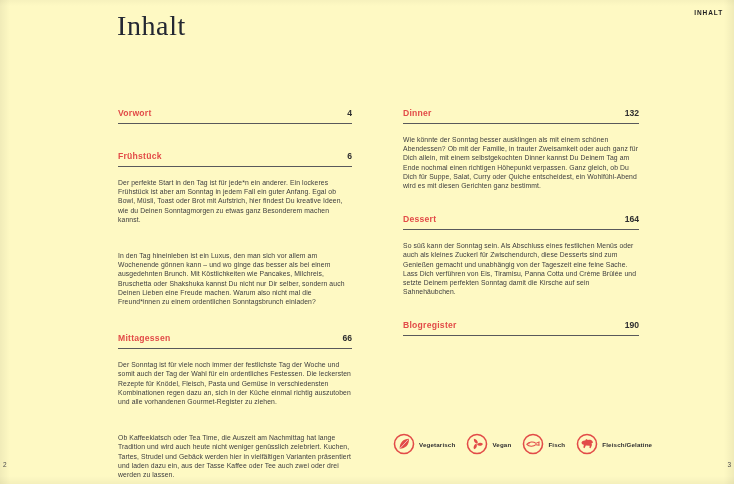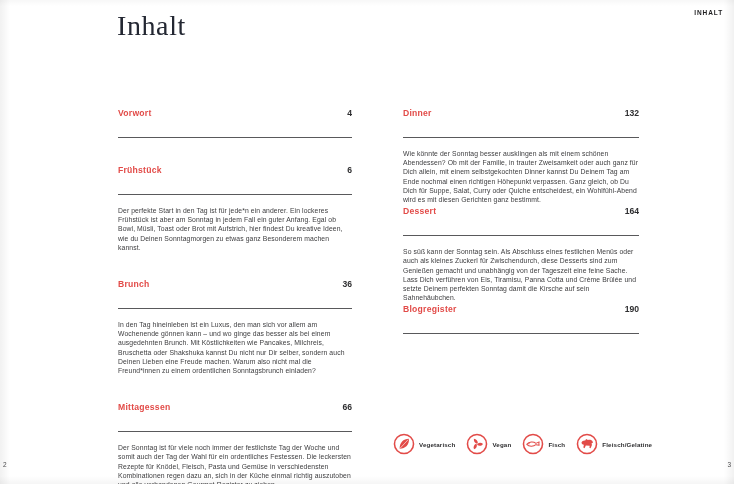--- a/index.html
+++ b/index.html
@@ -10,7 +10,7 @@
     position: relative;
     width: 734px;
     height: 484px;
-    background: #ffffff;
+    background: #fef9c3;
     overflow: hidden;
   }
   

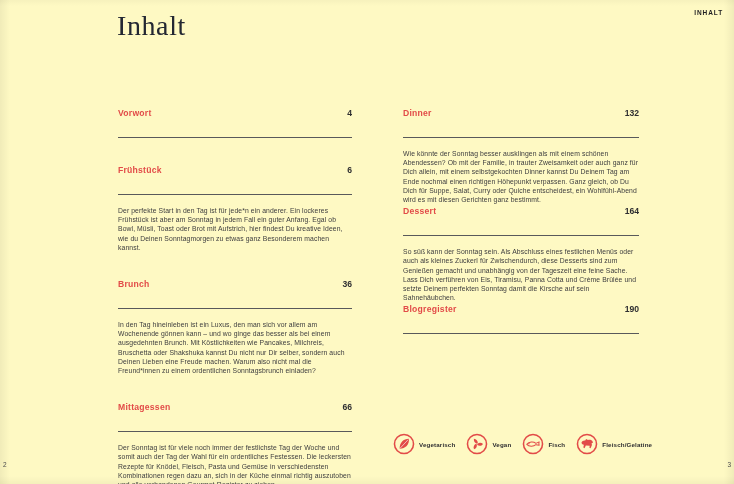--- a/index.html
+++ b/index.html
@@ -60,7 +60,7 @@
     justify-content: space-between;
     align-items: baseline;
     border-bottom: 1px solid #59595b;
-    padding-bottom: 19px;
+    padding-bottom: 5px;
     cursor: pointer;
   }
   .toc-label {

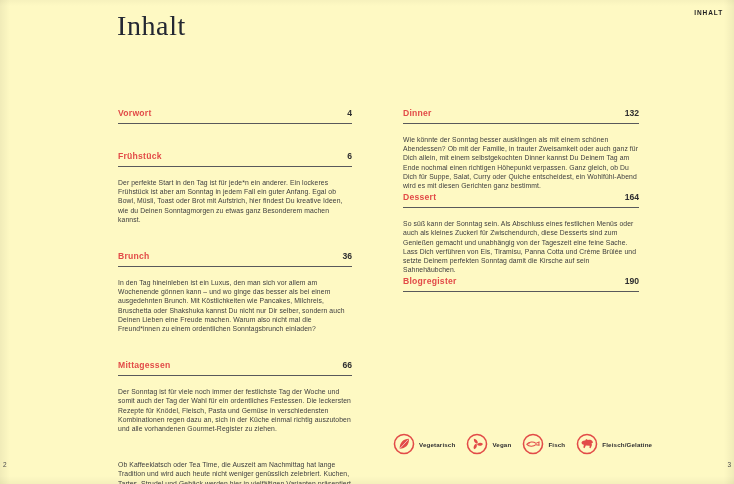--- a/index.html
+++ b/index.html
@@ -53,7 +53,7 @@
   .col-right { left: 403px; width: 236px; }
 
   .toc-section + .toc-section { margin-top: 27px; }
-  .col-right .toc-section + .toc-section { margin-top: 2px; }
+  .col-right .toc-section + .toc-section { margin-top: 24px; }
 
   .toc-row {
     display: flex;

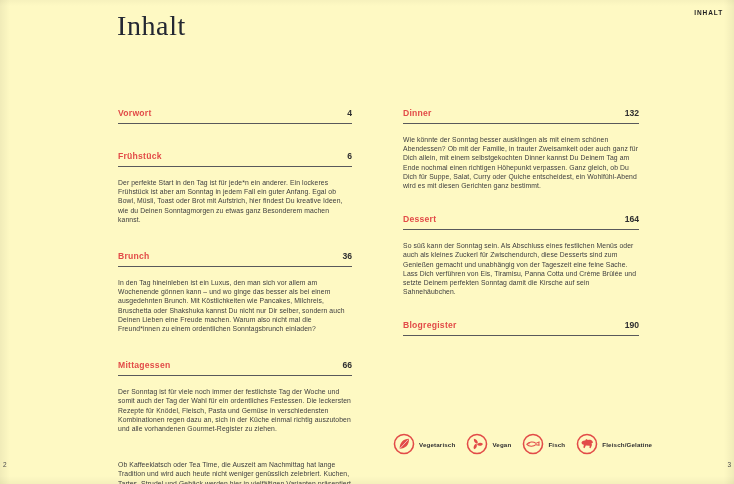--- a/index.html
+++ b/index.html
@@ -142,10 +142,6 @@
     </section>
 
     <section class="toc-section">
-      <div class="toc-row">
-        <span class="toc-label">Brunch</span>
-        <span class="toc-page">36</span>
-      </div>
       <p class="toc-desc">In den Tag hineinleben ist ein Luxus, den man sich vor allem am Wochenende gönnen kann – und wo ginge das besser als bei einem ausgedehnten Brunch. Mit Köstlichkeiten wie Pancakes, Milchreis, Bruschetta oder Shakshuka kannst Du nicht nur Dir selber, sondern auch Deinen Lieben eine Freude machen. Warum also nicht mal die Freund*innen zu einem ordentlichen Sonntagsbrunch einladen?</p>
     </section>
 

